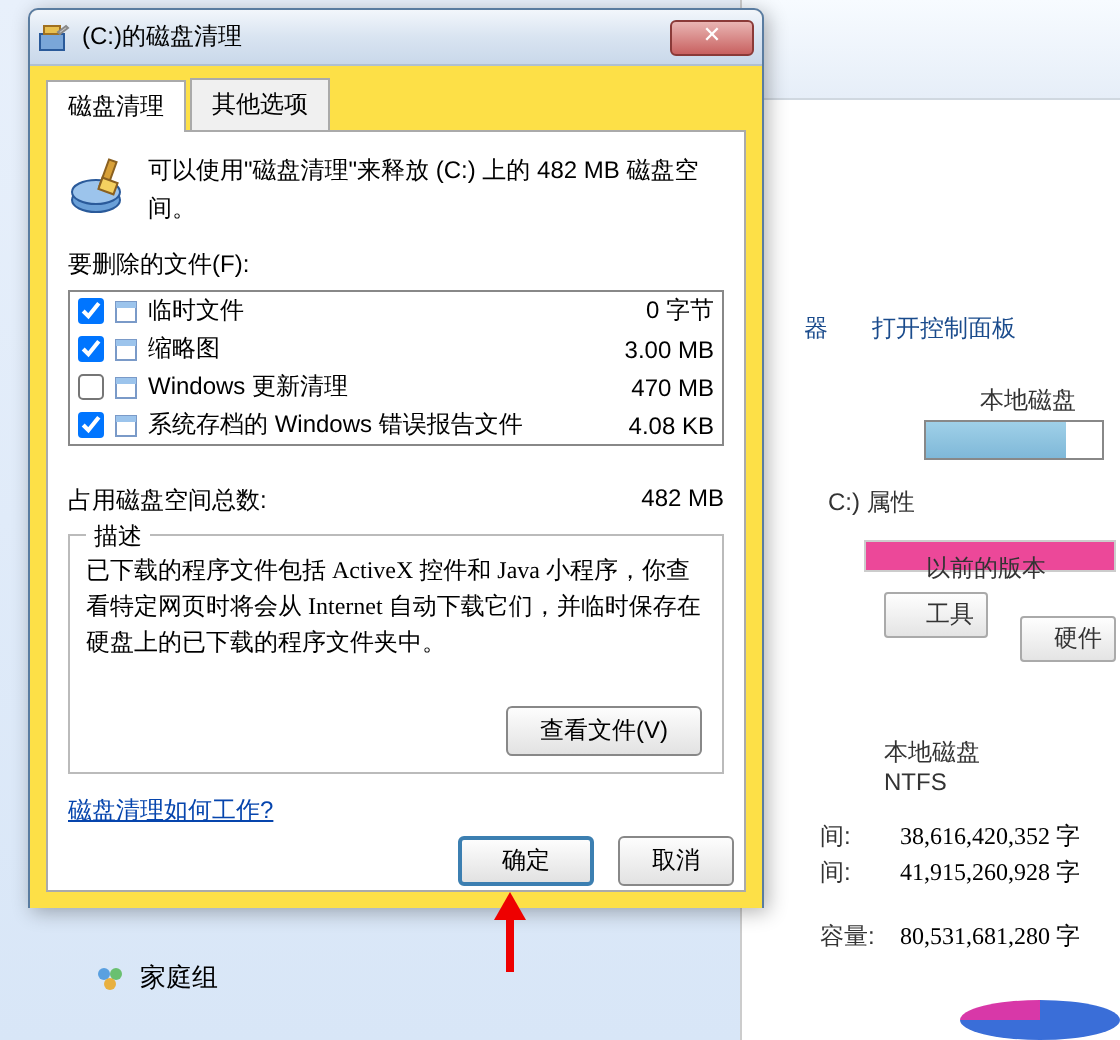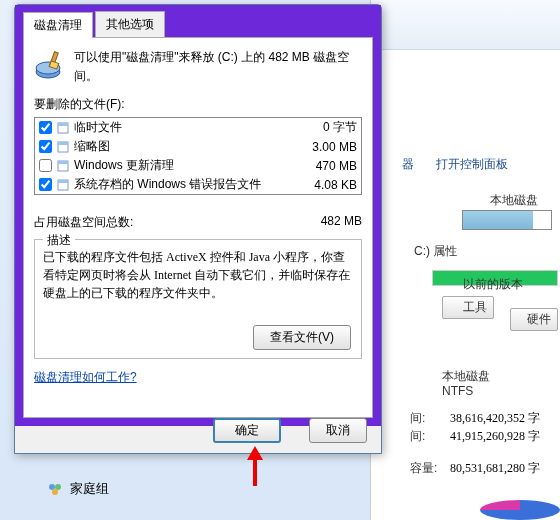--- a/index.html
+++ b/index.html
@@ -92,6 +92,17 @@
 <div class="pie"></div>
 
 <div class="dialog">
+  <div class="titlebar">
+    <span class="ticon">
+      <svg viewBox="0 0 16 16">
+          <rect x="1" y="6" width="12" height="8" fill="#7aa6d8" stroke="#2a5a9a"></rect>
+          <rect x="3" y="2" width="8" height="4" fill="#e8c050" stroke="#a07020"></rect>
+          <path d="M10 5 l4 -3 l1 1 l-4 3 z" fill="#ccc" stroke="#888"></path>
+        </svg>
+    </span>
+    <span class="ttext">(C:)的磁盘清理</span>
+    <div class="close-btn">✕</div>
+  </div>
   <div class="client">
     <div class="tabs">
       <div class="tab">磁盘清理</div>

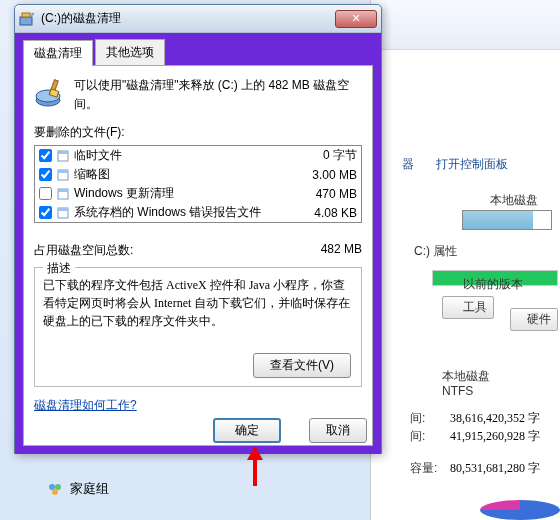--- a/index.html
+++ b/index.html
@@ -22,7 +22,7 @@
   .titlebar .ttext { font-size: 12px; color: #000; }
   .close-btn { margin-left: auto; width: 42px; height: 18px; background: linear-gradient(#e9b5b3,#c86160); border: 1px solid #8a3a38; border-radius: 3px; color: #fff; text-align: center; line-height: 15px; font-size: 11px; }
   
-  .client { padding: 6px 8px 8px 8px; background: #6d28d9; }
+  .client { padding: 6px 8px 8px 8px; background: #fde047; }
   .tabs { display: flex; border-bottom: 1px solid #aaa; }
   .tab { padding: 4px 10px; border: 1px solid #aaa; border-bottom: none; background: #fff; margin-right: 2px; font-size: 12px; position: relative; top: 1px; }
   .tab.inactive { background: #f0f0f0; top: 0; }

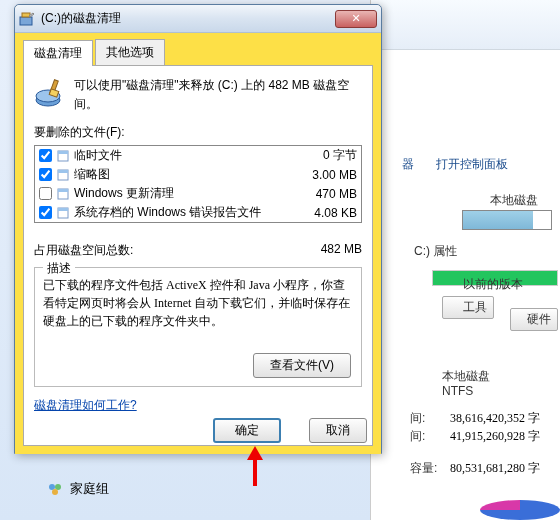--- a/index.html
+++ b/index.html
@@ -76,7 +76,7 @@
 <span class="bg-item bg-label" style="left:490px; top:192px;">本地磁盘 (D:)</span>
 <div class="bg-disk"></div>
 <span class="bg-item bg-label" style="left:414px; top:243px;">C:) 属性</span>
-<div style="position:absolute; left:432px; top:270px; right:2px; height:16px; border:1px solid #ccc; background:#22c55e;">
+<div style="position:absolute; left:432px; top:270px; right:2px; height:16px; border:1px solid #ccc; background:#ec4899;">
   <span class="bg-item bg-label" style="left:30px; top:5px; position:absolute;">以前的版本</span>
 </div>
 <span class="bg-btn" style="left:442px; top:296px; width:52px;">工具</span>

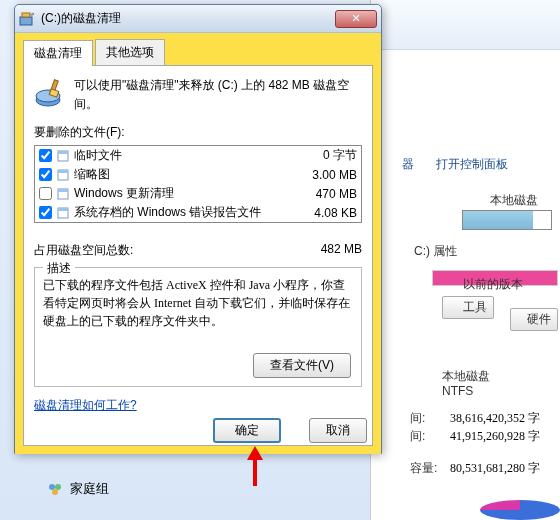--- a/index.html
+++ b/index.html
@@ -53,7 +53,7 @@
   .linkrow { margin-top: 10px; }
   .linkrow a { color: #0645ad; text-decoration: underline; font-size: 12px; }
   
-  .btnrow { position: absolute; bottom: 10px; right: 14px; display: flex; gap: 28px; }
+  .btnrow { position: absolute; bottom: 10px; right: 14px; display: flex; gap: 12px; }
   
   .arrow { position: absolute; left: 253px; top: 450px; width: 4px; height: 36px; background: #e00; }
   .arrow::before { content:""; position:absolute; left:-6px; top:-12px; border:8px solid transparent; border-bottom:14px solid #e00; }

